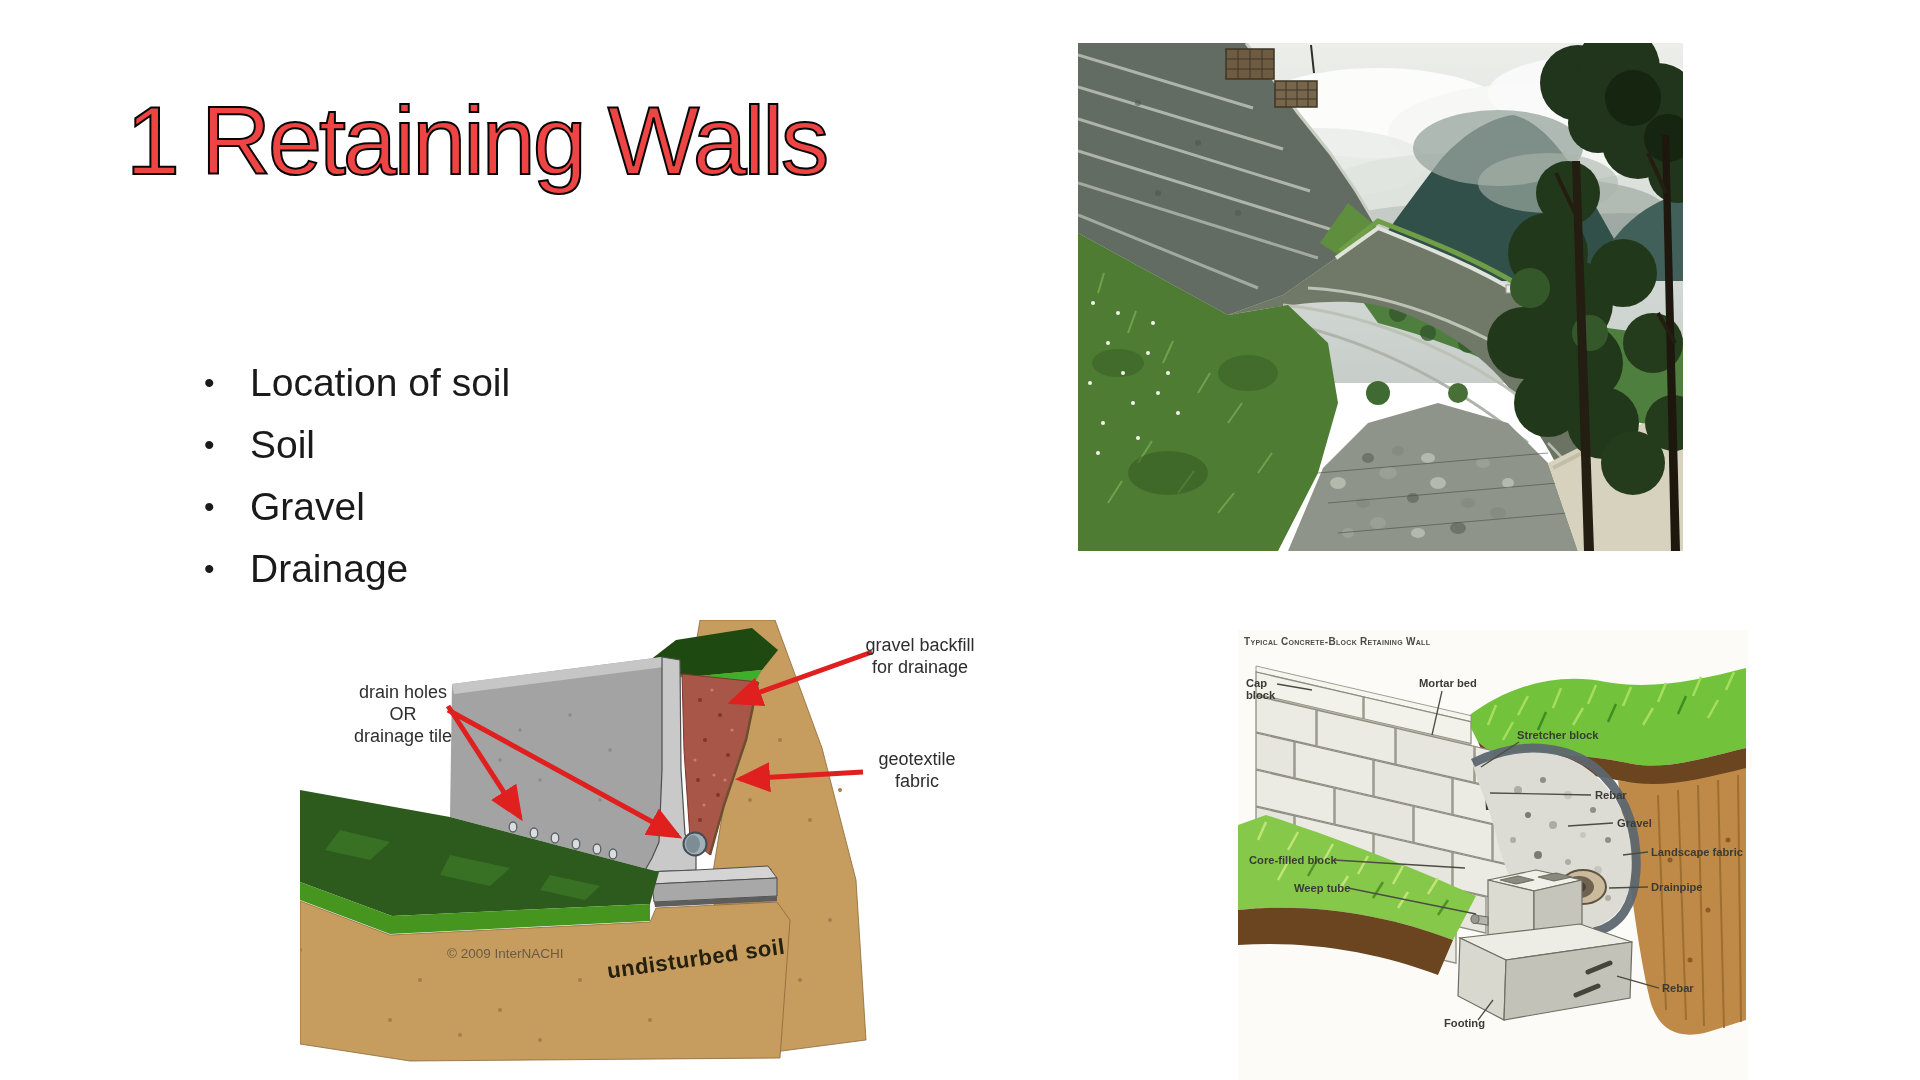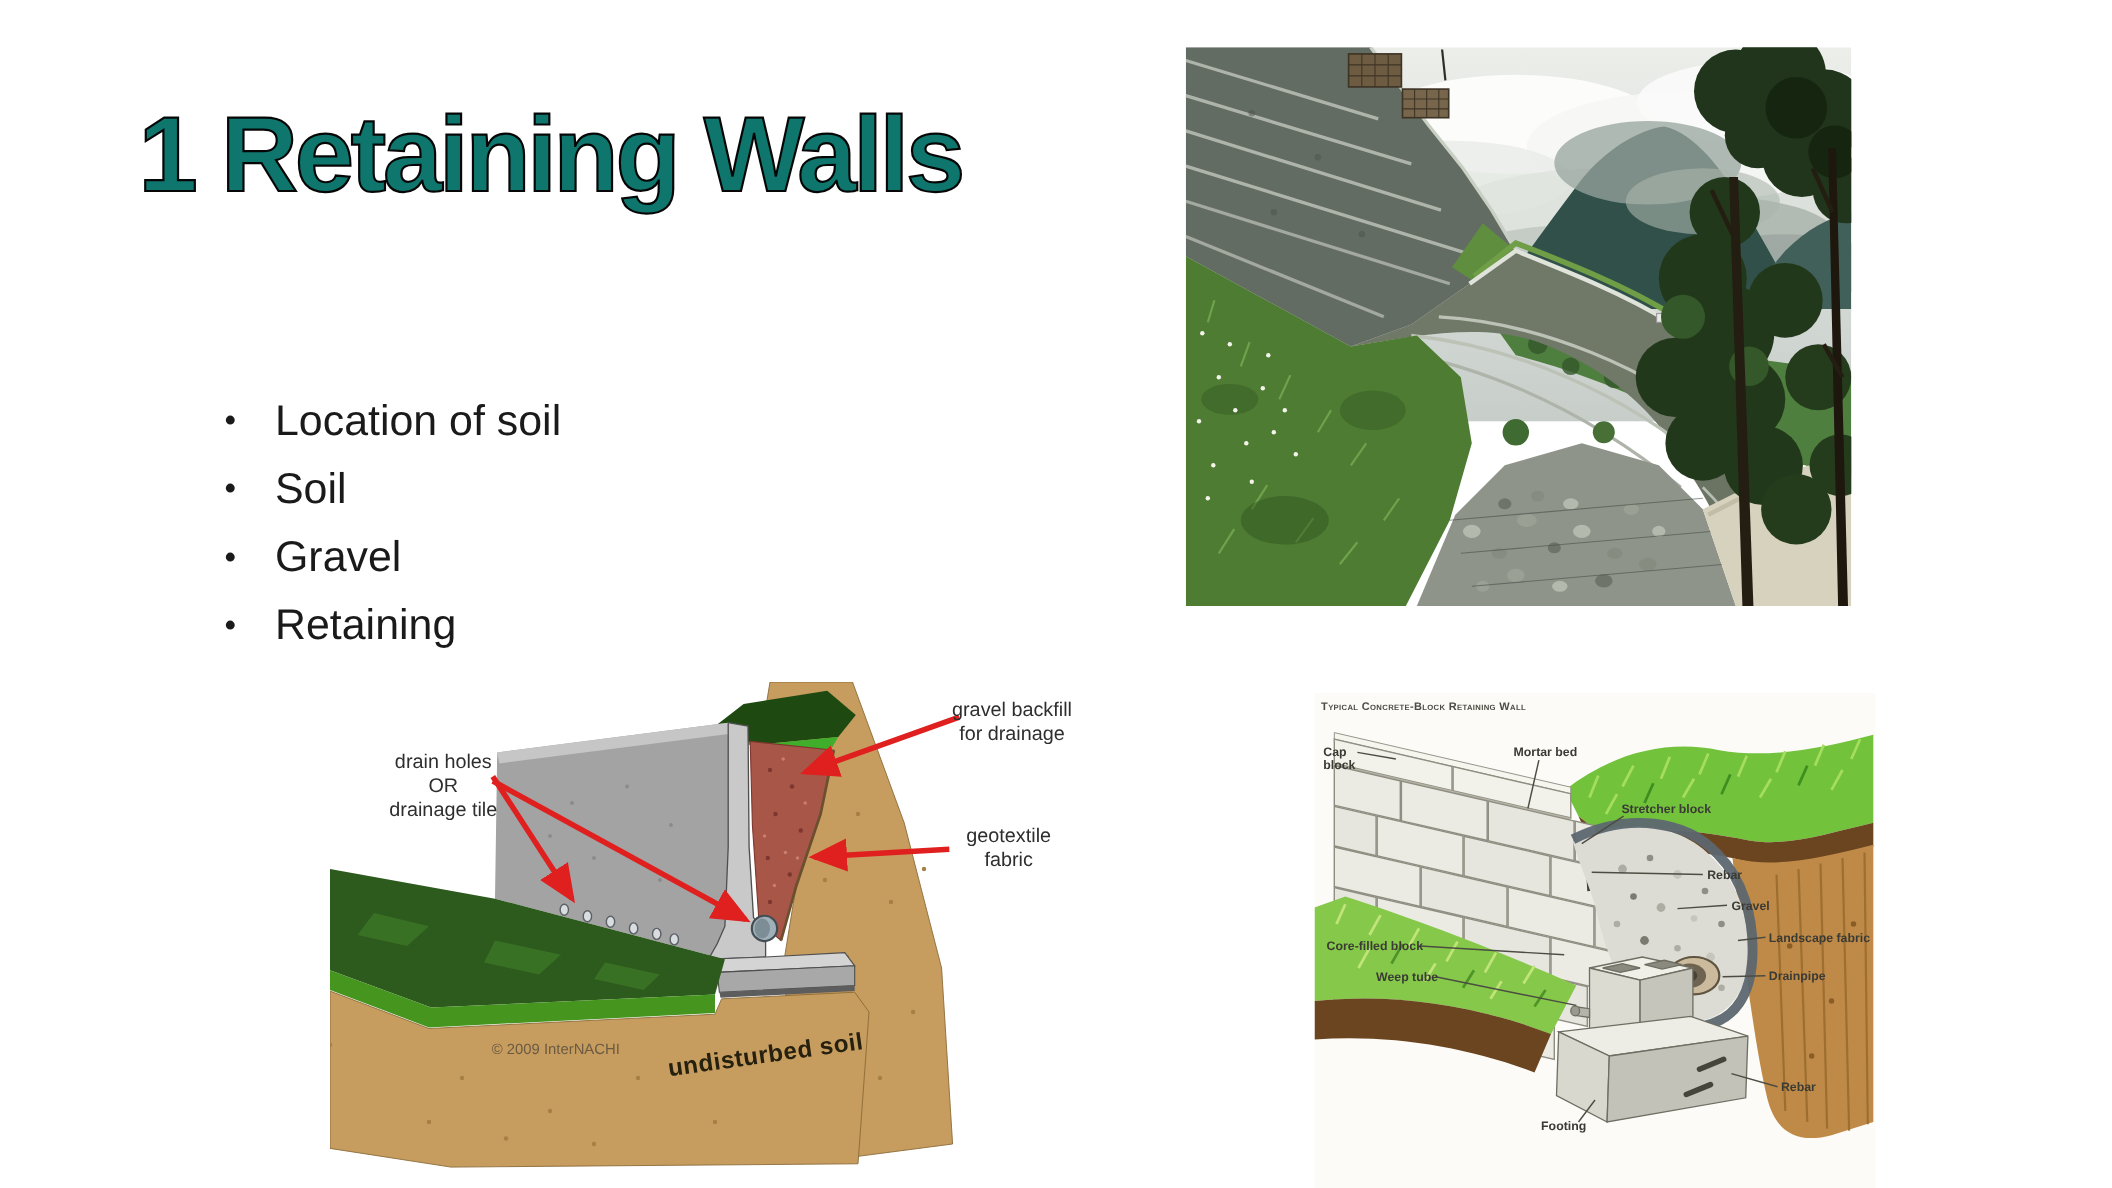--- a/index.html
+++ b/index.html
@@ -5,8 +5,8 @@
   html,body{margin:0;padding:0;background:#ffffff;}
   .slide{position:relative;width:1920px;height:1080px;background:#ffffff;overflow:hidden;
          font-family:"Liberation Sans",sans-serif;}
-  .title{position:absolute;left:126px;top:92px;font-size:97px;font-weight:bold;
-         letter-spacing:-3px;color:#0f766e;-webkit-text-stroke:2px #060606;line-height:1;}
+  .title{position:absolute;left:126px;top:92px;font-size:97px;font-weight:normal;
+         letter-spacing:-3px;color:#ef4444;-webkit-text-stroke:2px #060606;line-height:1;}
   .heading{position:absolute;left:142px;top:294px;font-size:46px;font-weight:400;color:#1a1a1a;line-height:1.1;}
   .bullets{position:absolute;left:204px;top:352px;}
   .bullet{display:flex;align-items:center;height:62px;font-size:39px;color:#1a1a1a;}

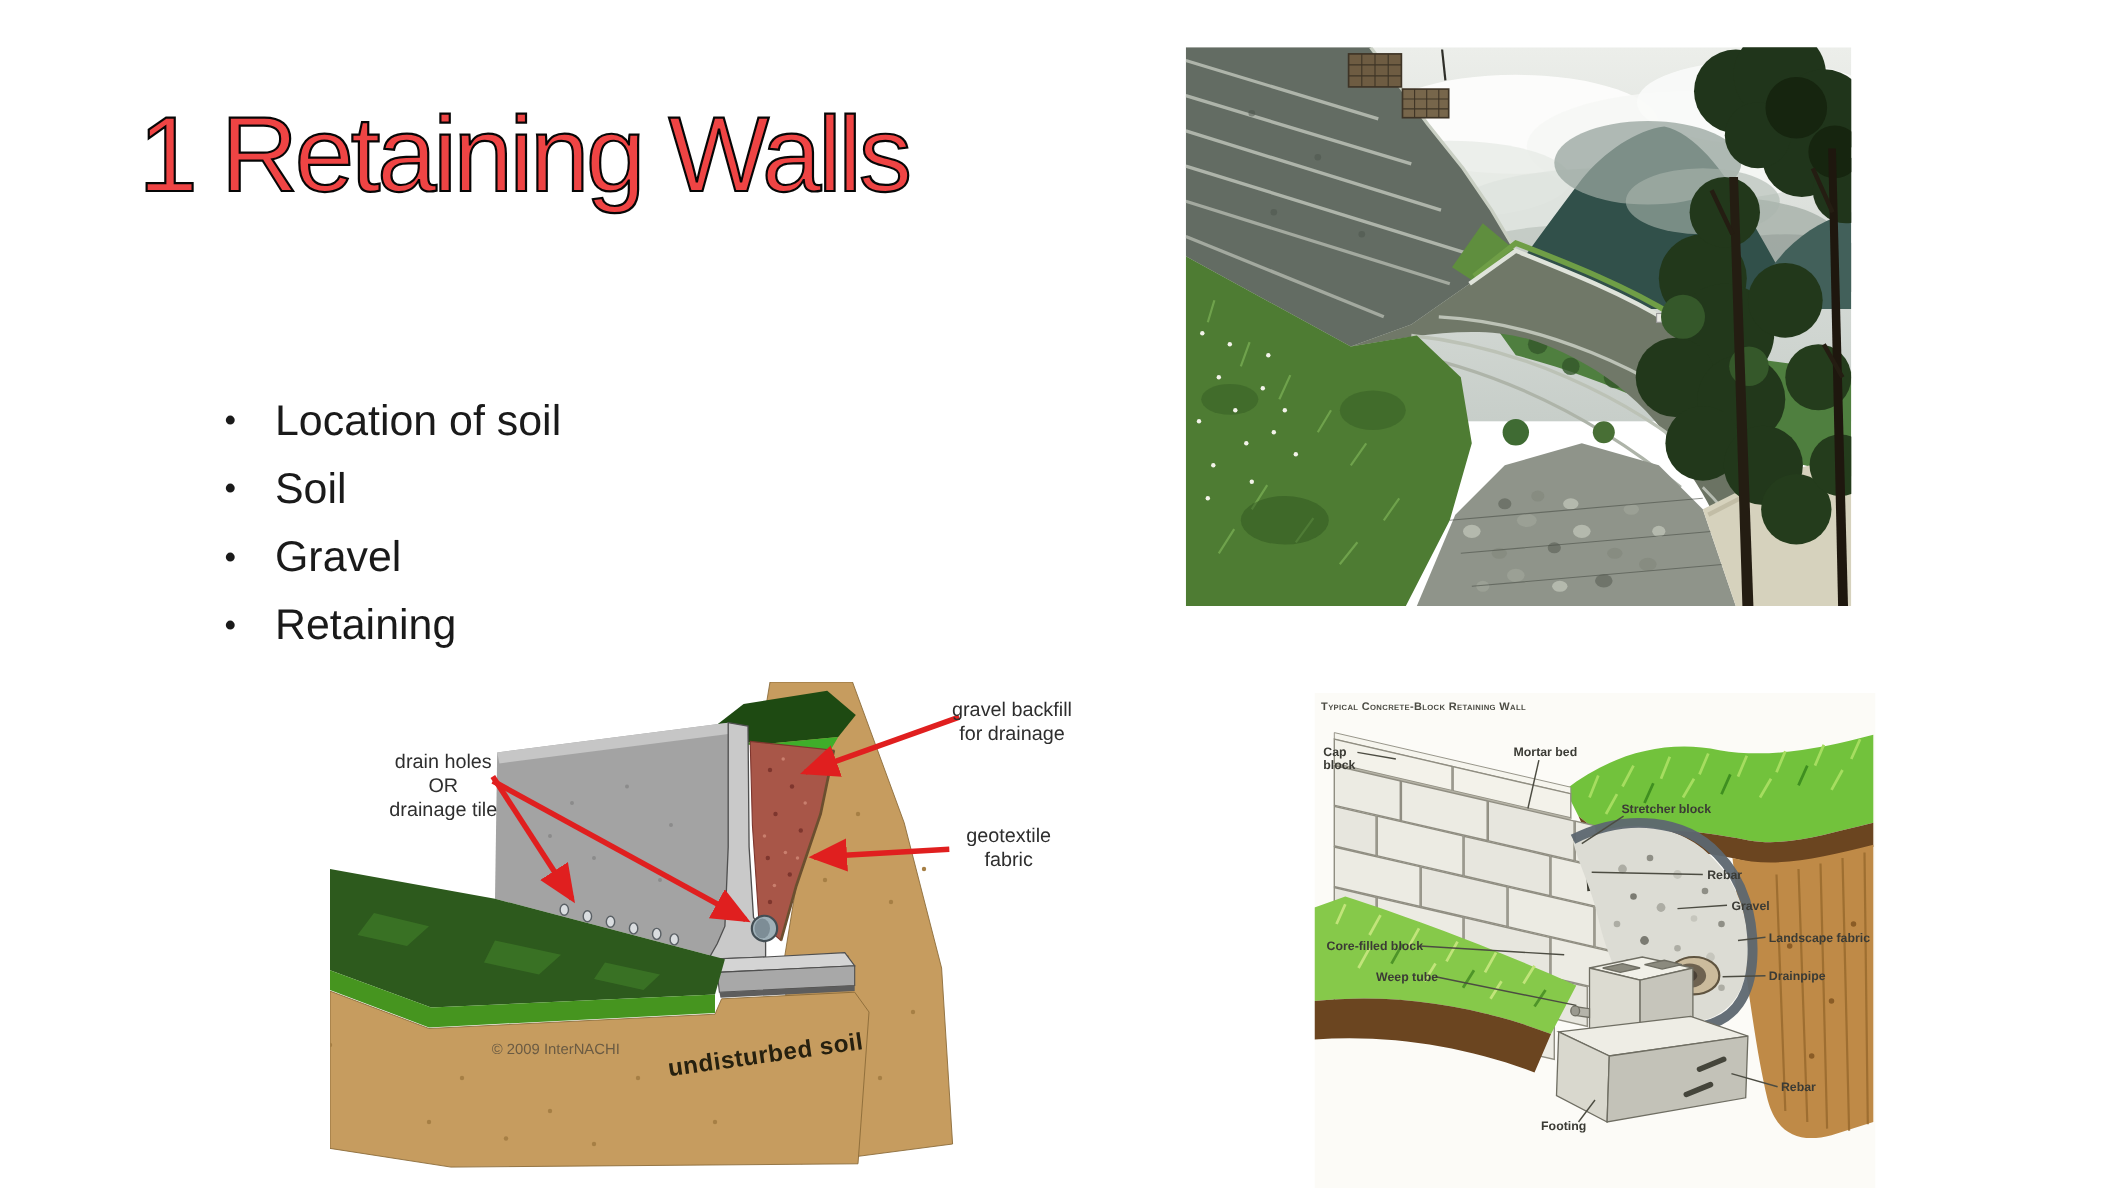--- a/index.html
+++ b/index.html
@@ -44,7 +44,7 @@
     </div>
     <div class="bullet">
       <span class="dot">•</span>
-      <span>Retaining</span>
+      <span>Drainage</span>
     </div>
   </div>
 

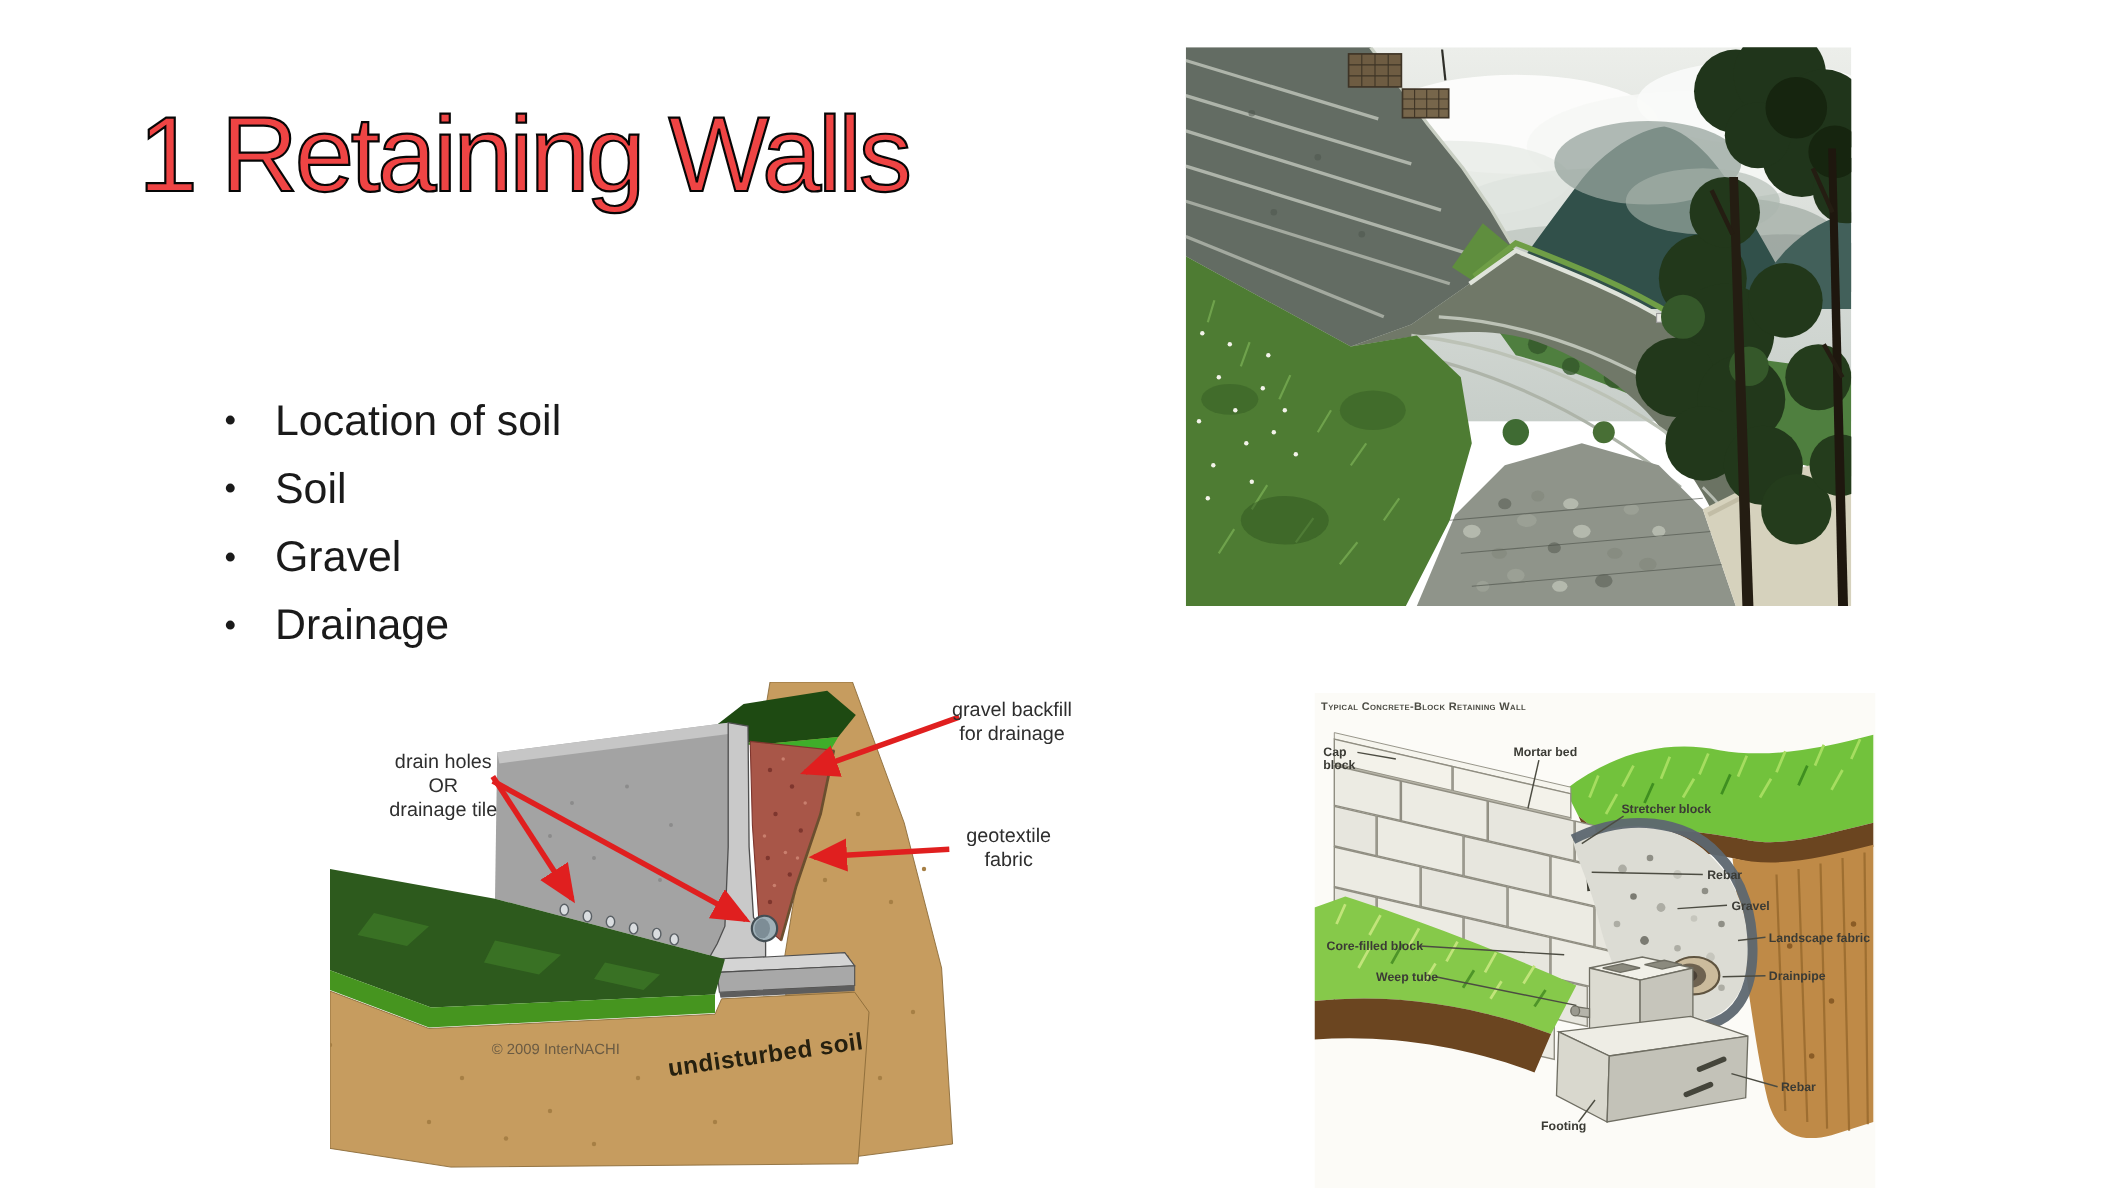--- a/index.html
+++ b/index.html
@@ -13,7 +13,7 @@
   .bullet .dot{width:46px;font-size:30px;}
   .photo{position:absolute;left:1078px;top:43px;width:605px;height:508px;}
   .diag1{position:absolute;left:300px;top:620px;width:680px;height:443px;}
-  .diag2{position:absolute;left:1195px;top:630px;width:510px;height:450px;}
+  .diag2{position:absolute;left:1238px;top:630px;width:510px;height:450px;}
   svg{display:block;}
   .lbl1{font-family:"Liberation Sans",sans-serif;font-size:18px;fill:#2e2e2e;}
   .lbl2{font-family:"Liberation Sans",sans-serif;font-size:11.2px;font-weight:bold;fill:#3b3b35;}

